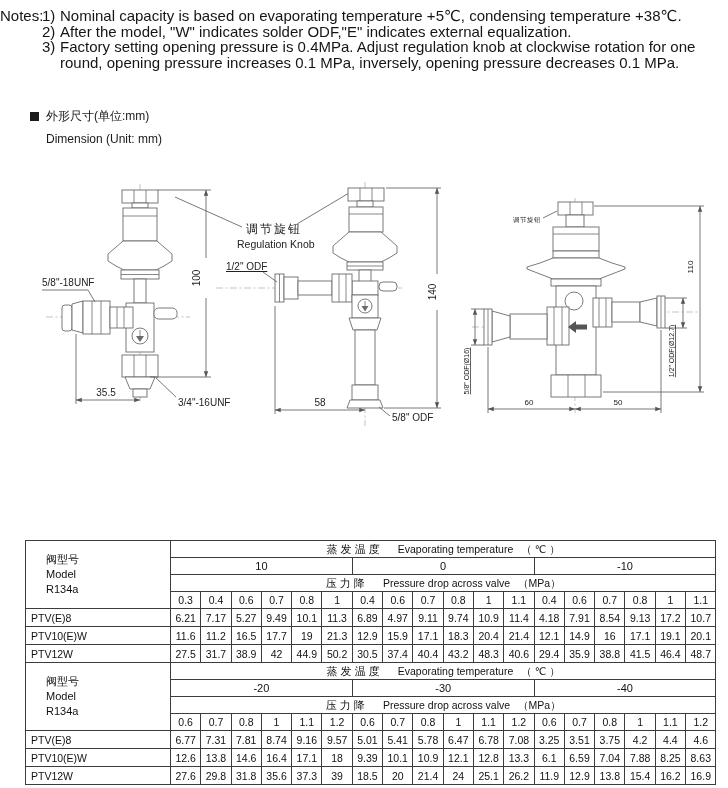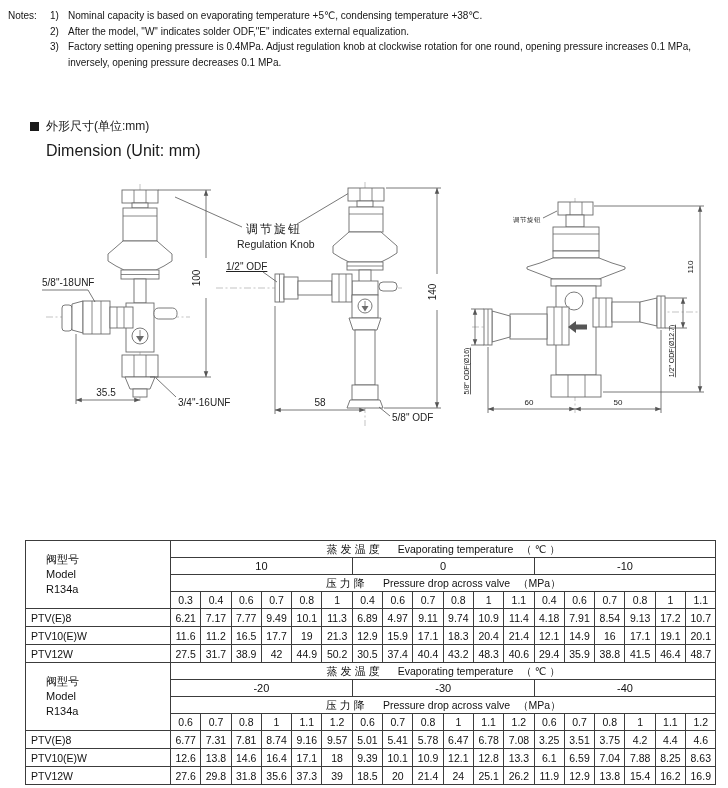--- a/index.html
+++ b/index.html
@@ -7,7 +7,7 @@
         font-family:"Liberation Sans","DejaVu Sans",sans-serif;color:#1a1a1a;}
 
   
-  .notes{position:absolute;left:8px;top:8px;width:716px;font-size:10px;line-height:15.5px;color:#151515;}
+  .notes{position:absolute;left:0;top:8px;width:716px;font-size:15px;line-height:15.5px;color:#151515;}
   .note-row{display:flex;align-items:flex-start;}
   .notes-label{width:42px;flex:none;}
   .note-num{width:18px;flex:none;}

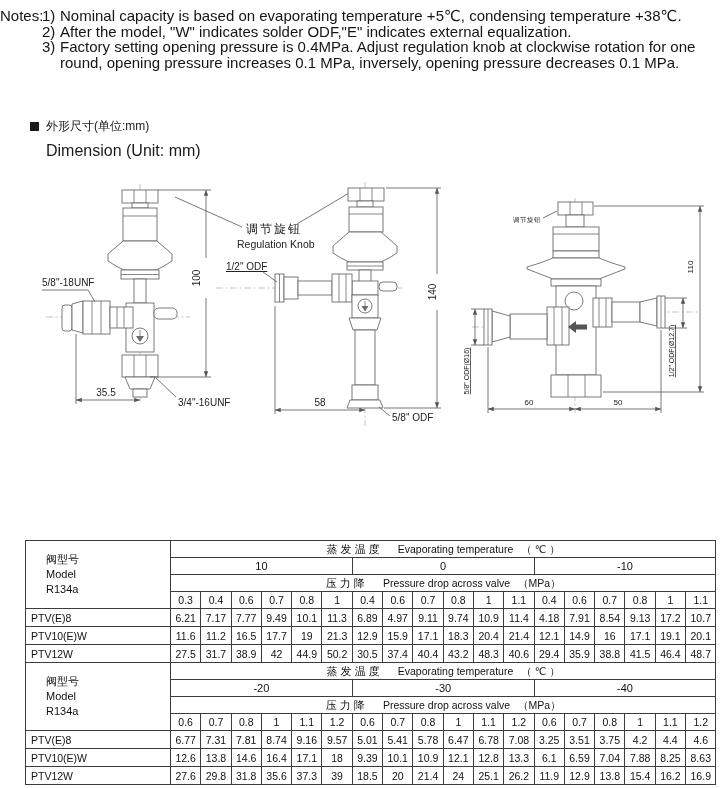--- a/index.html
+++ b/index.html
@@ -15,7 +15,7 @@
 
   
   .section{position:absolute;left:30px;}
-  .sec-dim{top:118px;}
+  .sec-dim{top:108px;}
   .sec-cap{top:496px;}
   .sec-zh{display:flex;align-items:center;gap:7px;font-size:12px;}
   .bullet{width:9px;height:9px;background:#1a1a1a;flex:none;}

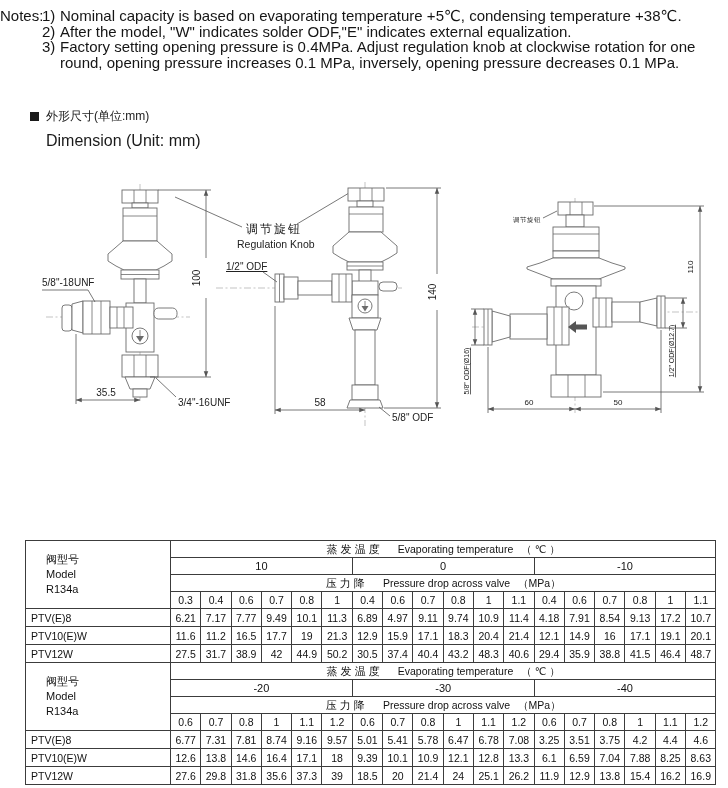--- a/index.html
+++ b/index.html
@@ -19,7 +19,7 @@
   .sec-cap{top:496px;}
   .sec-zh{display:flex;align-items:center;gap:7px;font-size:12px;}
   .bullet{width:9px;height:9px;background:#1a1a1a;flex:none;}
-  .sec-en{font-size:16px;margin:7px 0 0 16px;}
+  .sec-en{font-size:12px;margin:7px 0 0 16px;}
 
   
   svg.drawings{position:absolute;left:0;top:170px;}

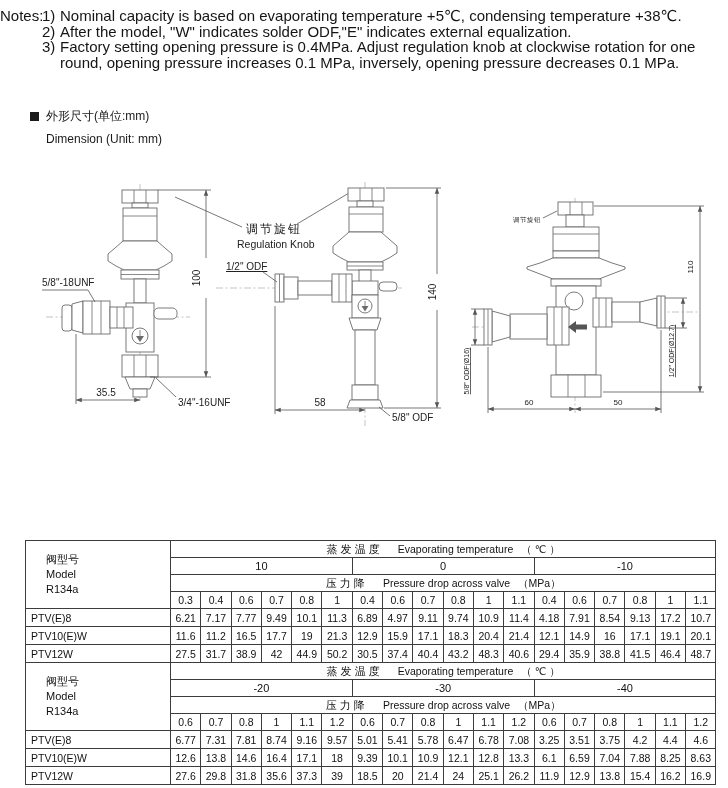--- a/index.html
+++ b/index.html
@@ -301,7 +301,7 @@
           <td class="model-cell">PTV(E)8</td>
           <td class="val-cell">6.21</td>
           <td class="val-cell">7.17</td>
-          <td class="val-cell">7.77</td>
+          <td class="val-cell">5.27</td>
           <td class="val-cell">9.49</td>
           <td class="val-cell">10.1</td>
           <td class="val-cell">11.3</td>

